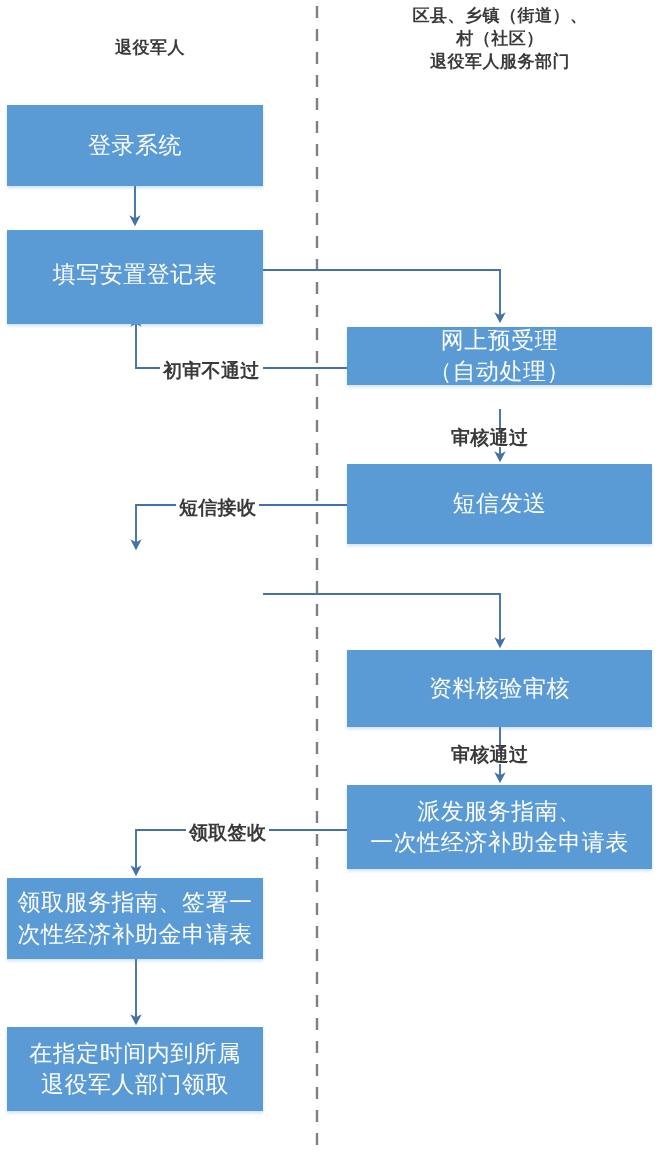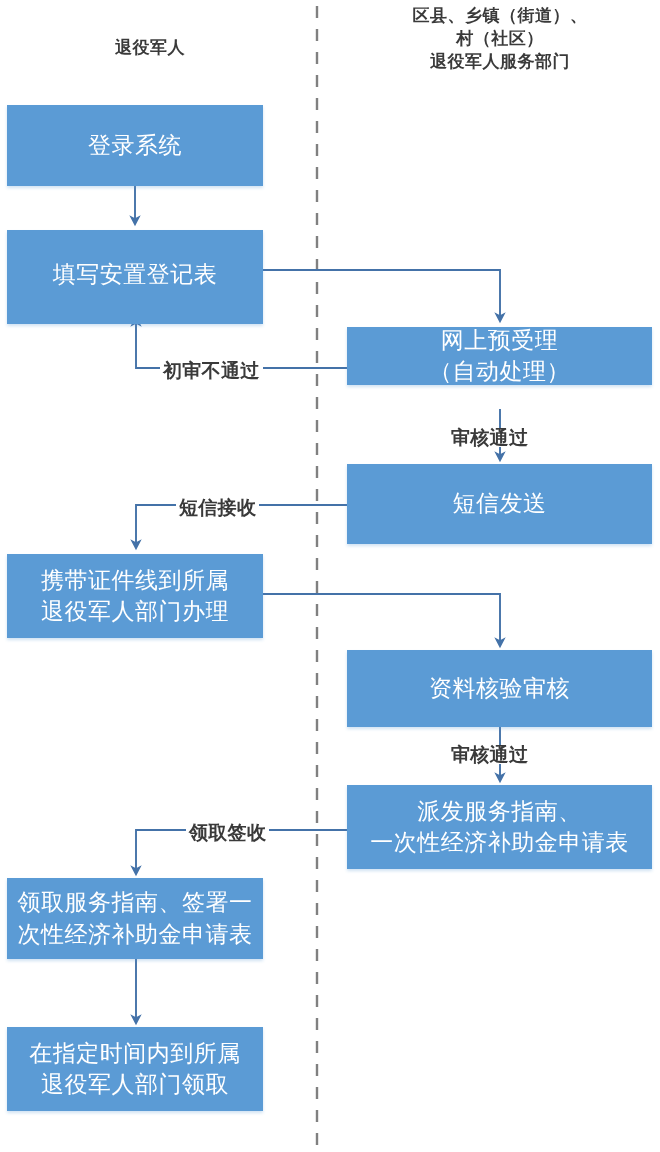--- a/index.html
+++ b/index.html
@@ -132,10 +132,6 @@
     <span>短信发送</span>
   </div>
 
-  <div class="node" style="left:7px; top:554px; width:256px; height:84px;">
-    <span>携带证件线到所属
-退役军人部门办理</span>
-  </div>
 
   <div class="node" style="left:347px; top:650px; width:305px; height:77px;">
     <span>资料核验审核</span>

